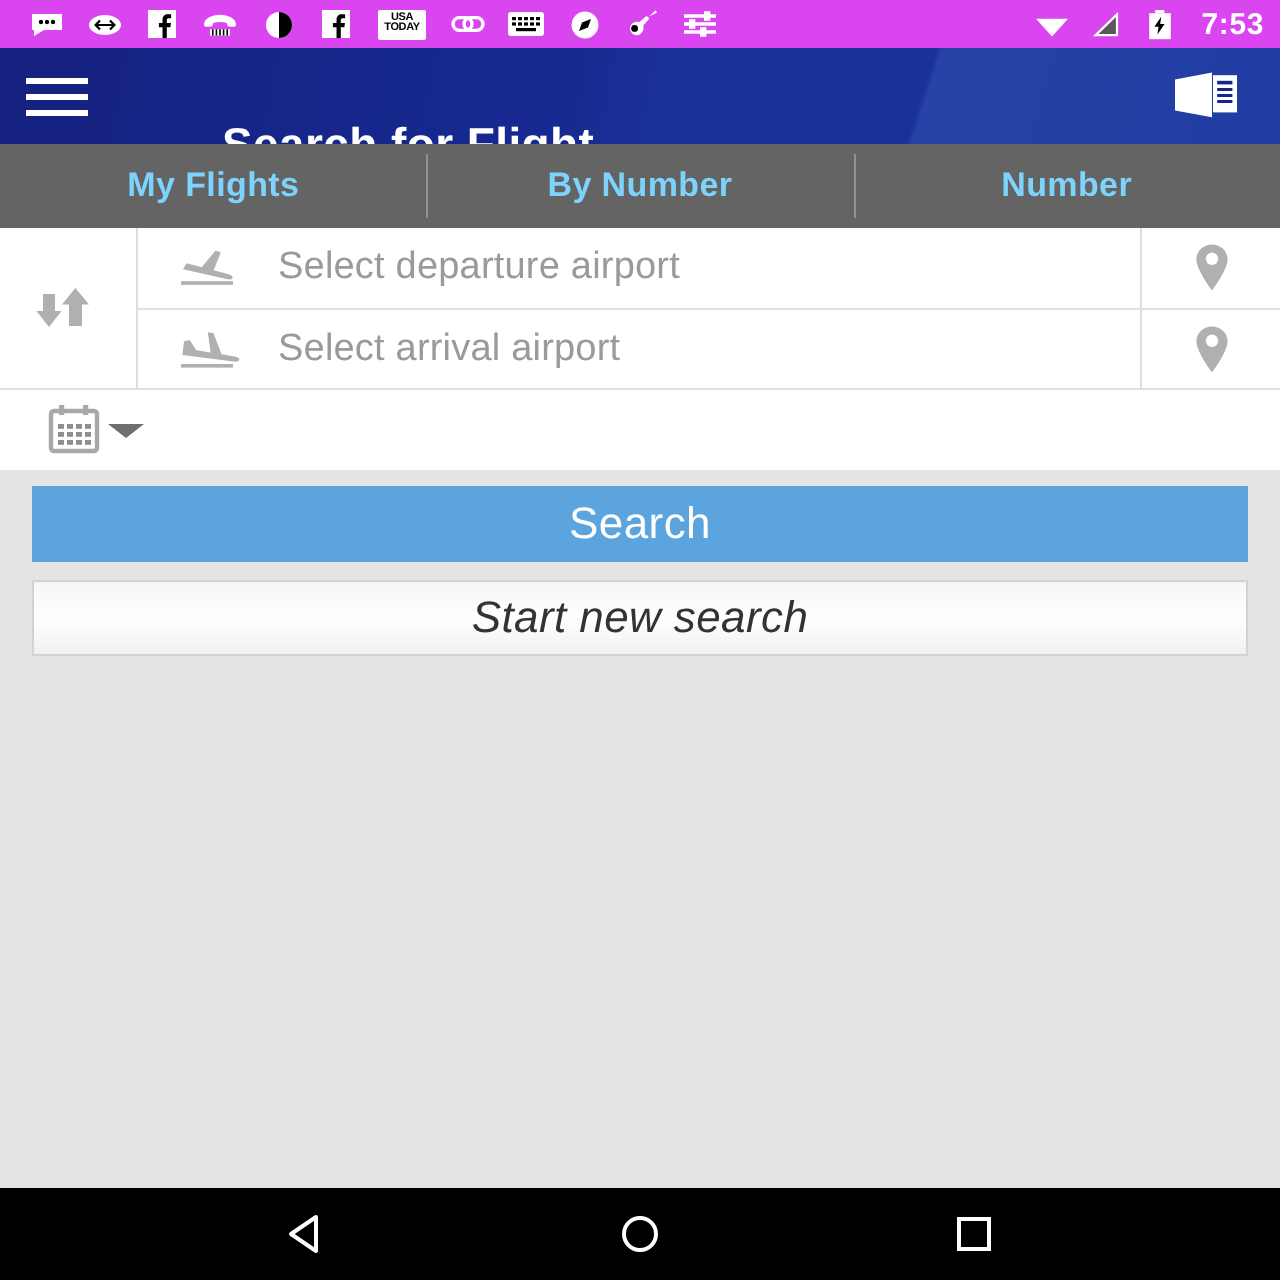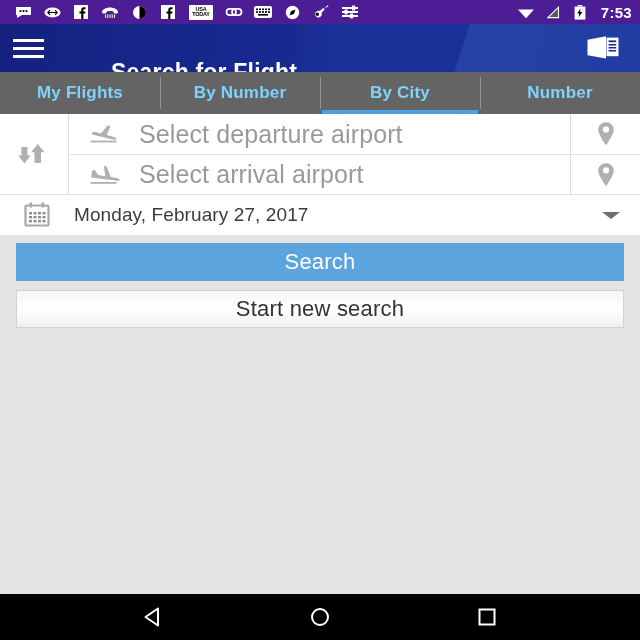--- a/index.html
+++ b/index.html
@@ -24,7 +24,7 @@
   
   .status-bar {
     height: 24px;
-    background: #4c1d95;
+    background: #d946ef;
     display: flex;
     align-items: center;
     padding: 0 8px 0 14px;

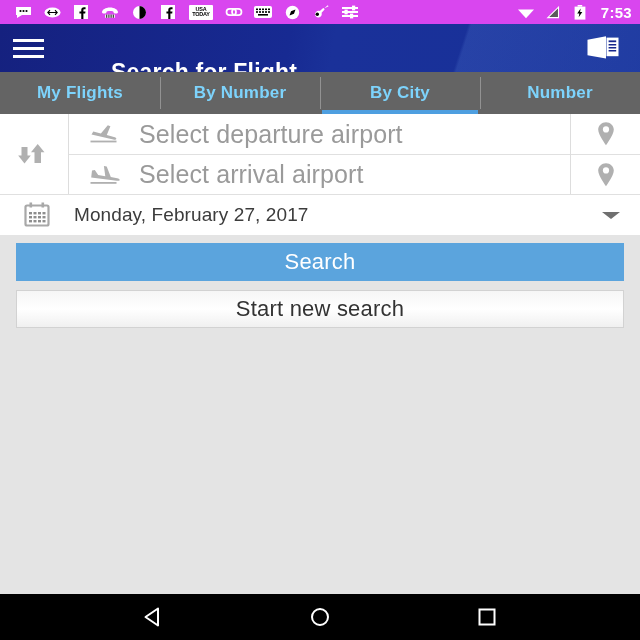--- a/index.html
+++ b/index.html
@@ -471,9 +471,6 @@
     </div>
     <div class="tab">
       <span>By Number</span>
-    </div>
-    <div class="tab active">
-      <span>By City</span>
     </div>
     <div class="tab">
       <span>Number</span>

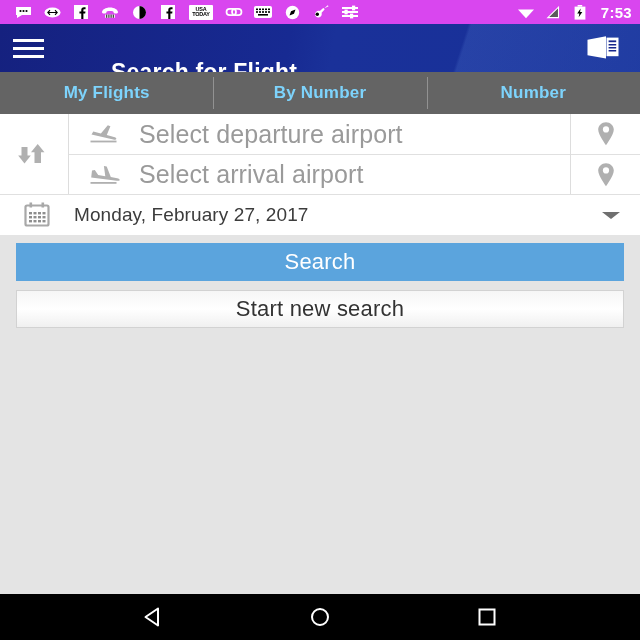--- a/index.html
+++ b/index.html
@@ -219,7 +219,7 @@
     justify-content: flex-start;
   }
   .field-text {
-    font-size: 25px;
+    font-size: 19px;
     color: #9a9a9a;
     letter-spacing: 0.1px;
     padding-left: 8px;

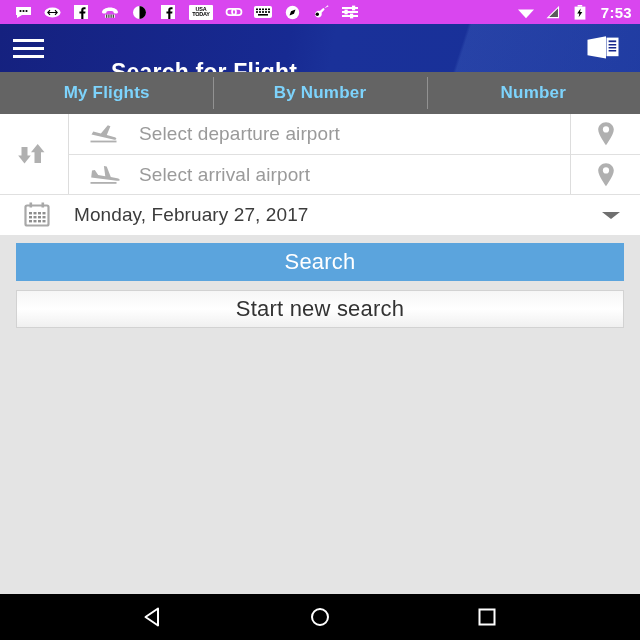--- a/index.html
+++ b/index.html
@@ -559,7 +559,6 @@
           </g>
         </svg>
       </span>
-      <span class="date-text">Monday, February 27, 2017</span>
       <span class="date-caret">
         <svg width="22" height="14" viewBox="0 0 22 14">
             <path d="M2 4h18l-9 7z" fill="#6f6f6f"></path>

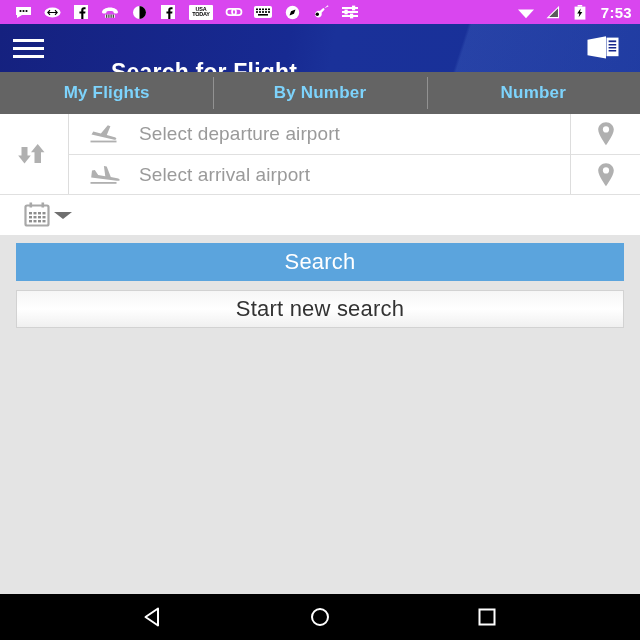--- a/index.html
+++ b/index.html
@@ -286,6 +286,7 @@
     background: linear-gradient(180deg, #f6f6f6 0%, #ffffff 50%, #f0f0f0 100%);
     color: #333333;
     border: 1px solid #d2d2d2;
+    font-style: italic;
   }
 
   .filler { flex: 1 1 auto; background: #e4e4e4; }

